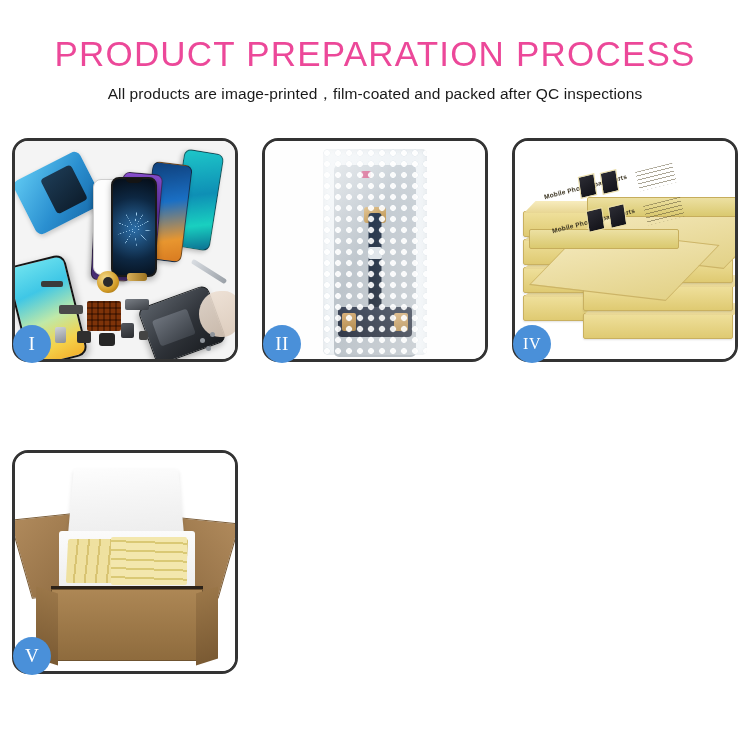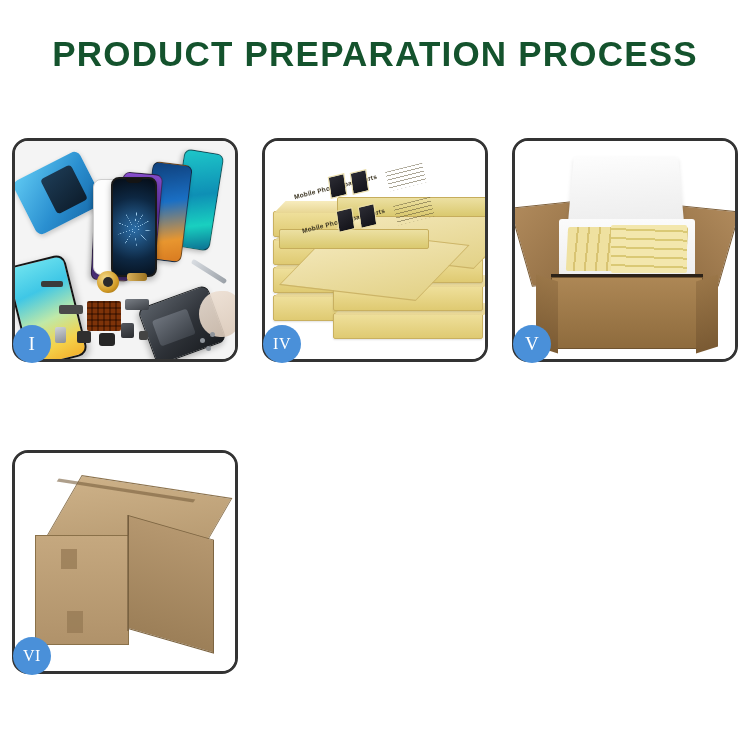--- a/index.html
+++ b/index.html
@@ -24,9 +24,9 @@
 
   .title {
     font-size: 35px;
-    font-weight: 700;
+    font-weight: 400;
     letter-spacing: 1.2px;
-    color: #14532d;
+    color: #ec4899;
     line-height: 1.05;
     white-space: nowrap;
   }

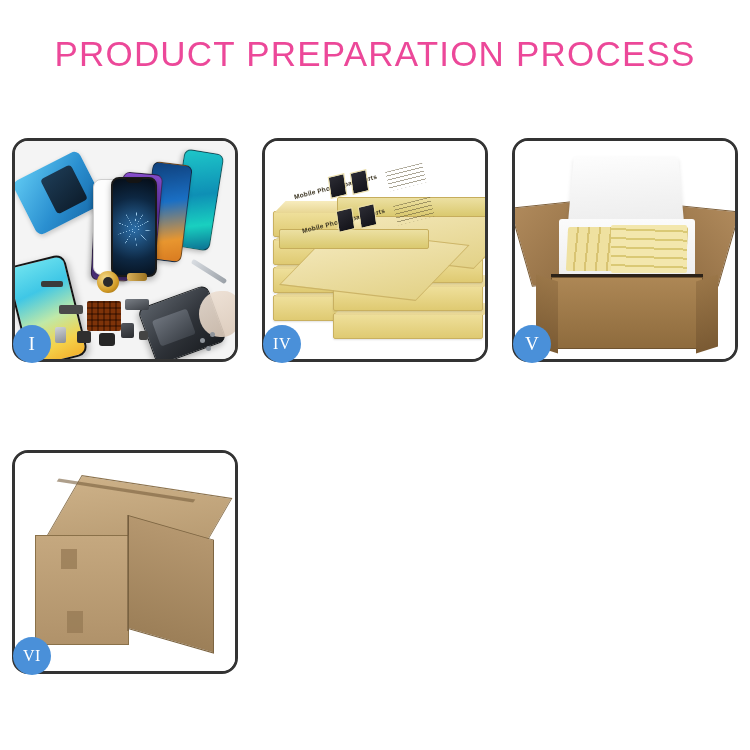--- a/index.html
+++ b/index.html
@@ -537,6 +537,7 @@
 
   <div class="header">
     <div class="title">PRODUCT PREPARATION PROCESS</div>
+    <div class="subtitle">All products are image-printed，film-coated and packed after QC inspections</div>
   </div>
 
   <div class="grid">

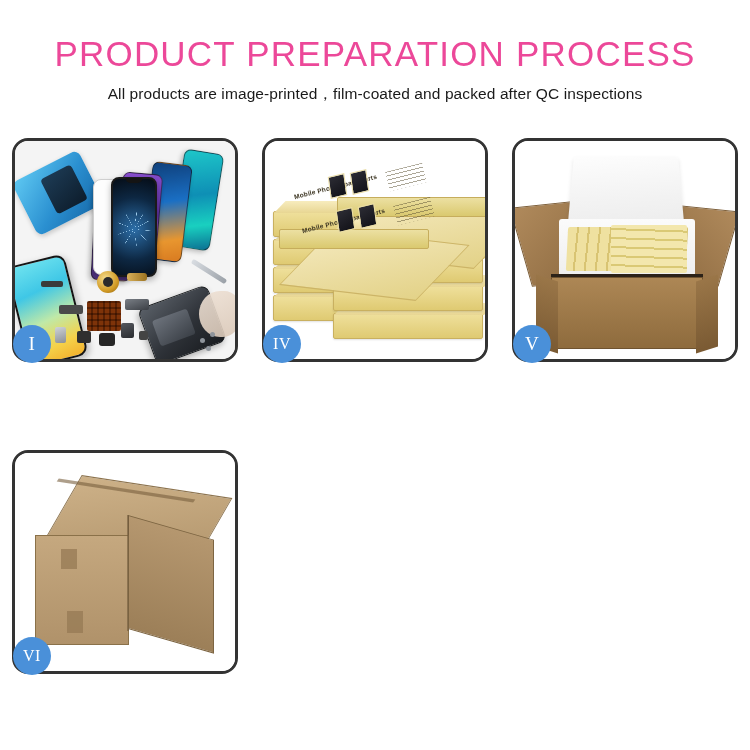--- a/index.html
+++ b/index.html
@@ -577,6 +577,21 @@
       <div class="badge">I</div>
     </div>
 
+    <div class="panel">
+      <div class="panel-inner s2">
+        <div class="bag">
+          <div class="lcd"></div>
+          <div class="pinkTag"></div>
+          <div class="flexpad"></div>
+          <div class="flex"></div>
+          <div class="flexchip"></div>
+          <div class="conn"></div>
+          <div class="bubbles"></div>
+          <div class="sheen"></div>
+        </div>
+      </div>
+      <div class="badge">II</div>
+    </div>
 
 
     <div class="panel">

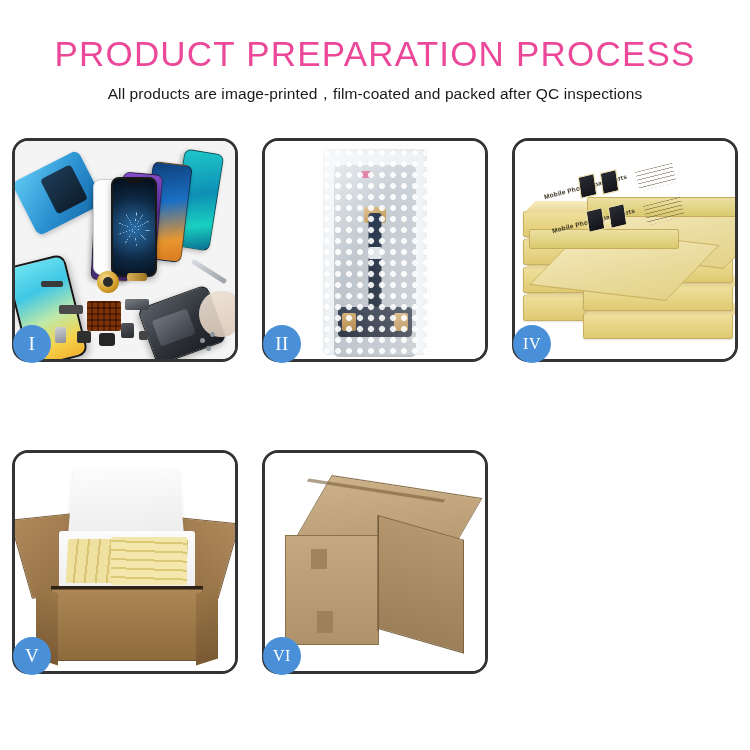--- a/index.html
+++ b/index.html
@@ -639,18 +639,6 @@
       <div class="badge">V</div>
     </div>
 
-    <div class="panel">
-      <div class="panel-inner s6">
-        <div class="top"></div>
-        <div class="topSeam"></div>
-        <div class="side"></div>
-        <div class="front"></div>
-        <div class="edgeV"></div>
-        <div class="tapeT"></div>
-        <div class="tapeB"></div>
-      </div>
-      <div class="badge wide">VI</div>
-    </div>
 
   </div>
 </div>

